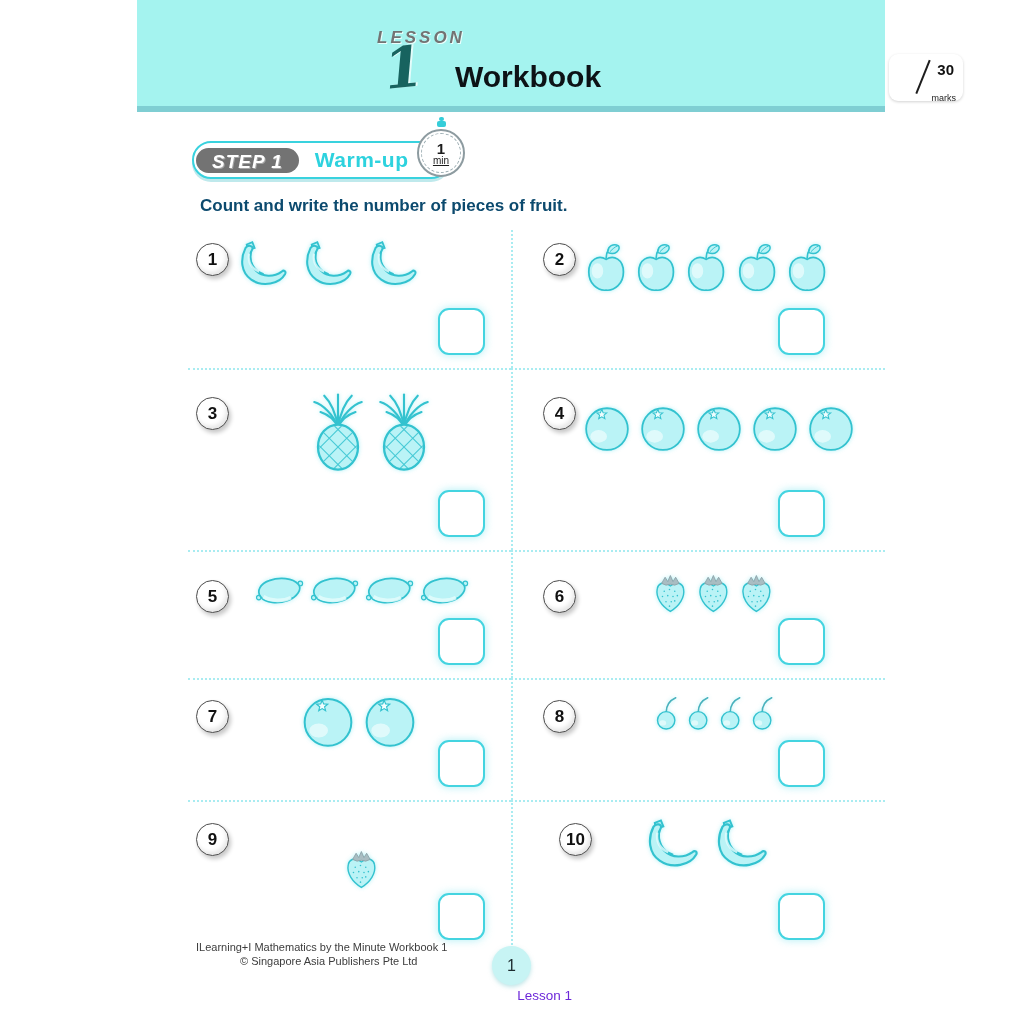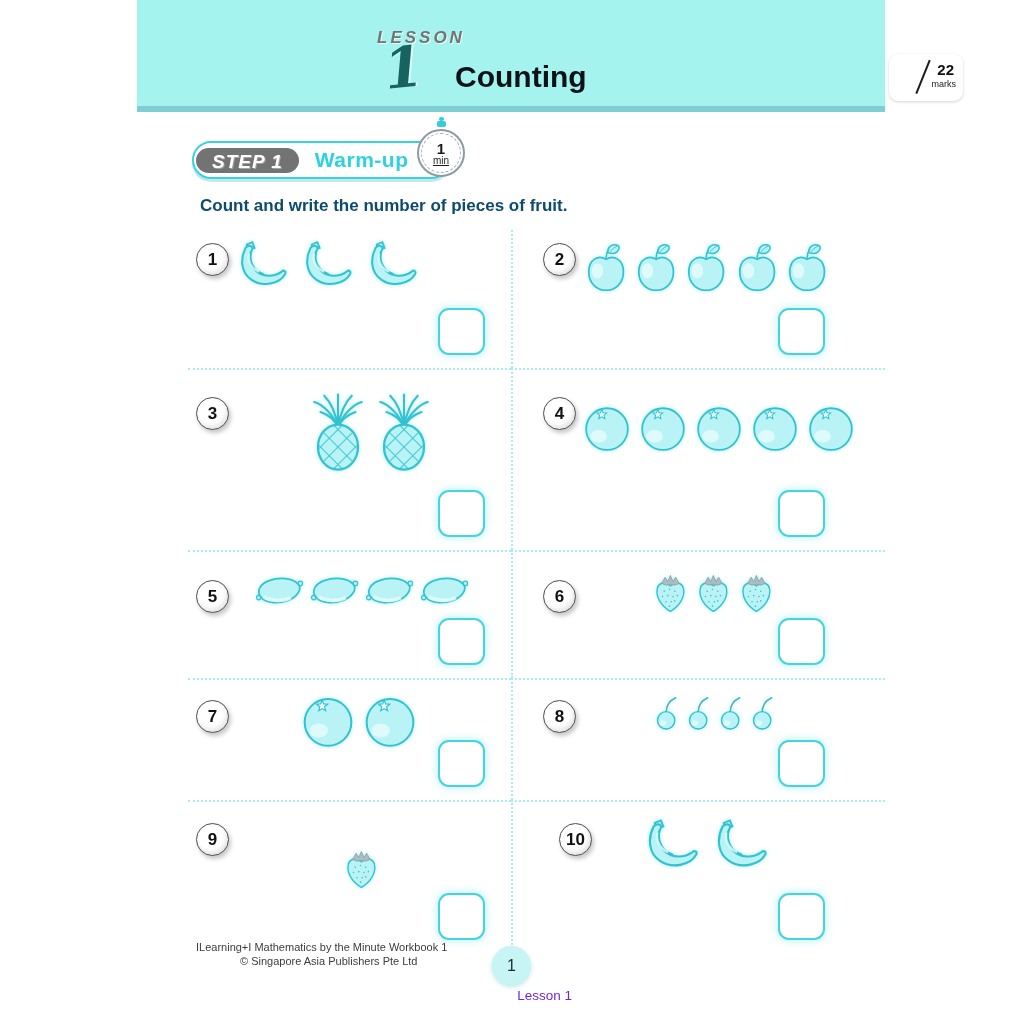--- a/index.html
+++ b/index.html
@@ -80,7 +80,7 @@
 <div id="header-bar" class="abs">
   <div id="lesson-label" class="abs">LESSON</div>
   <div id="lesson-number" class="abs">1</div>
-  <div id="lesson-title" class="abs">Counting</div>
+  <div id="lesson-title" class="abs">Workbook</div>
   <div id="marks-box" class="abs">
     <div id="marks-slash" class="abs"></div>
     <div id="marks-total" class="abs">22</div>

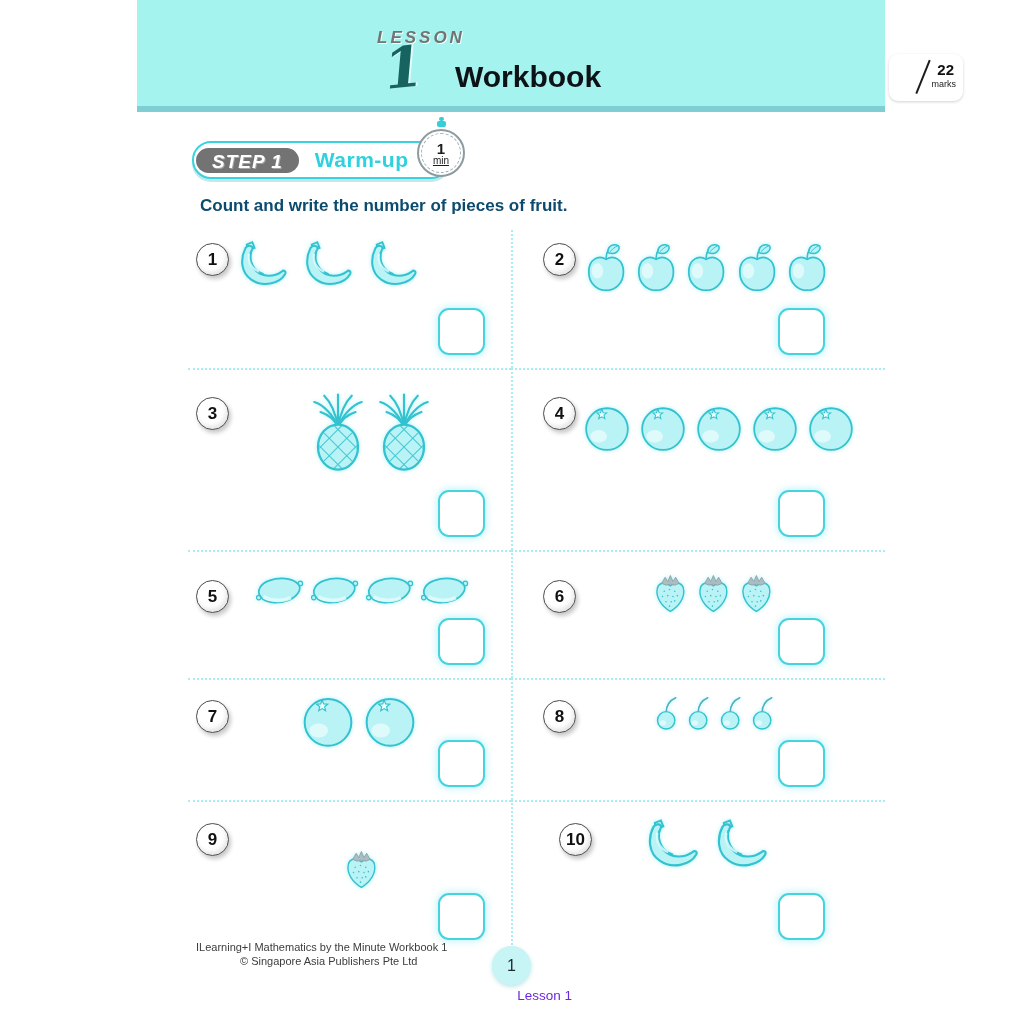--- a/index.html
+++ b/index.html
@@ -83,7 +83,7 @@
   <div id="lesson-title" class="abs">Workbook</div>
   <div id="marks-box" class="abs">
     <div id="marks-slash" class="abs"></div>
-    <div id="marks-total" class="abs">22</div>
+    <div id="marks-total" class="abs">30</div>
     <div id="marks-unit" class="abs">marks</div>
   </div>
 </div>

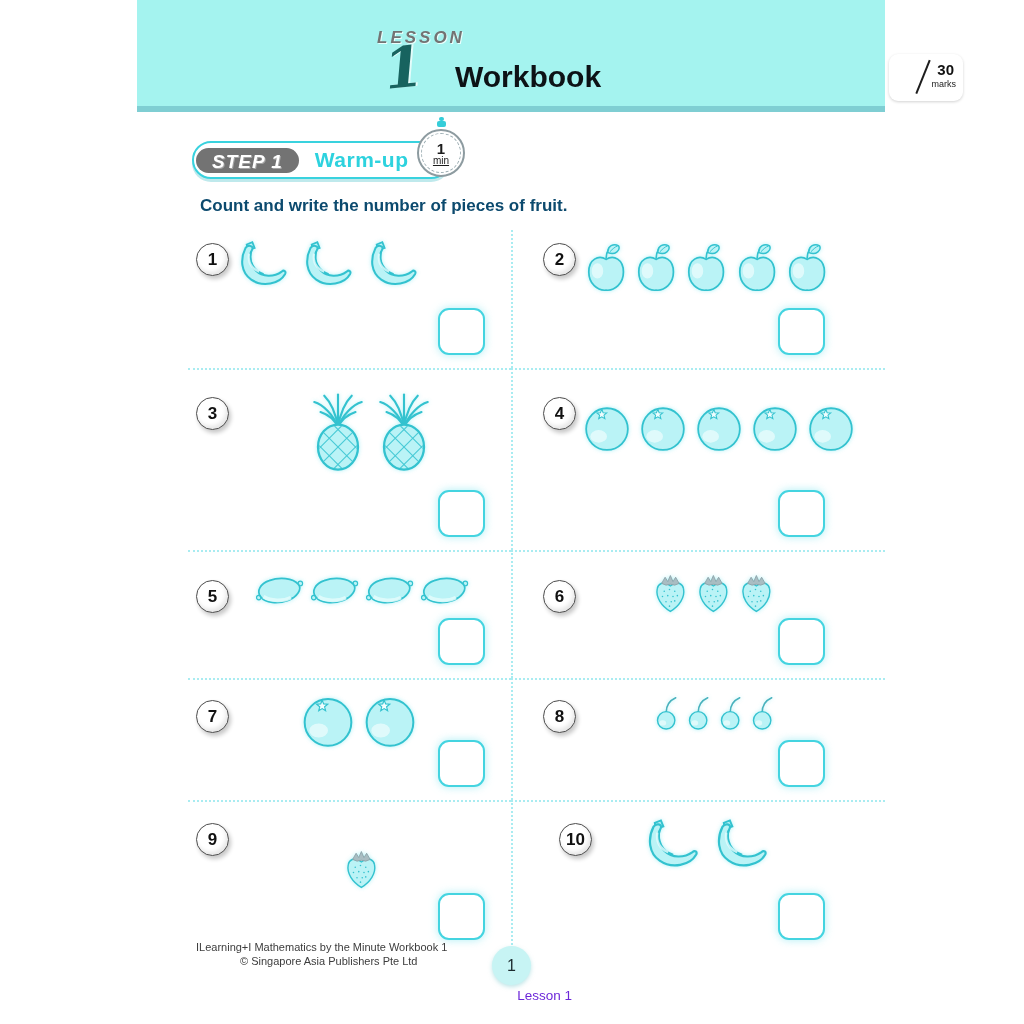--- a/index.html
+++ b/index.html
@@ -21,7 +21,7 @@
   #marks-slash { left:33px; top:5px; width:2.4px; height:36px; background:#1d1d1d;
     transform:rotate(22deg); }
   #marks-total { right:9px; top:7px; font-size:15px; font-weight:bold; color:#111; }
-  #marks-unit { right:7px; top:25px; font-size:9px; color:#222; }
+  #marks-unit { right:7px; top:39px; font-size:9px; color:#222; }
 
   
   #step-pill { left:192px; top:141px; height:38px; display:flex; align-items:center;

